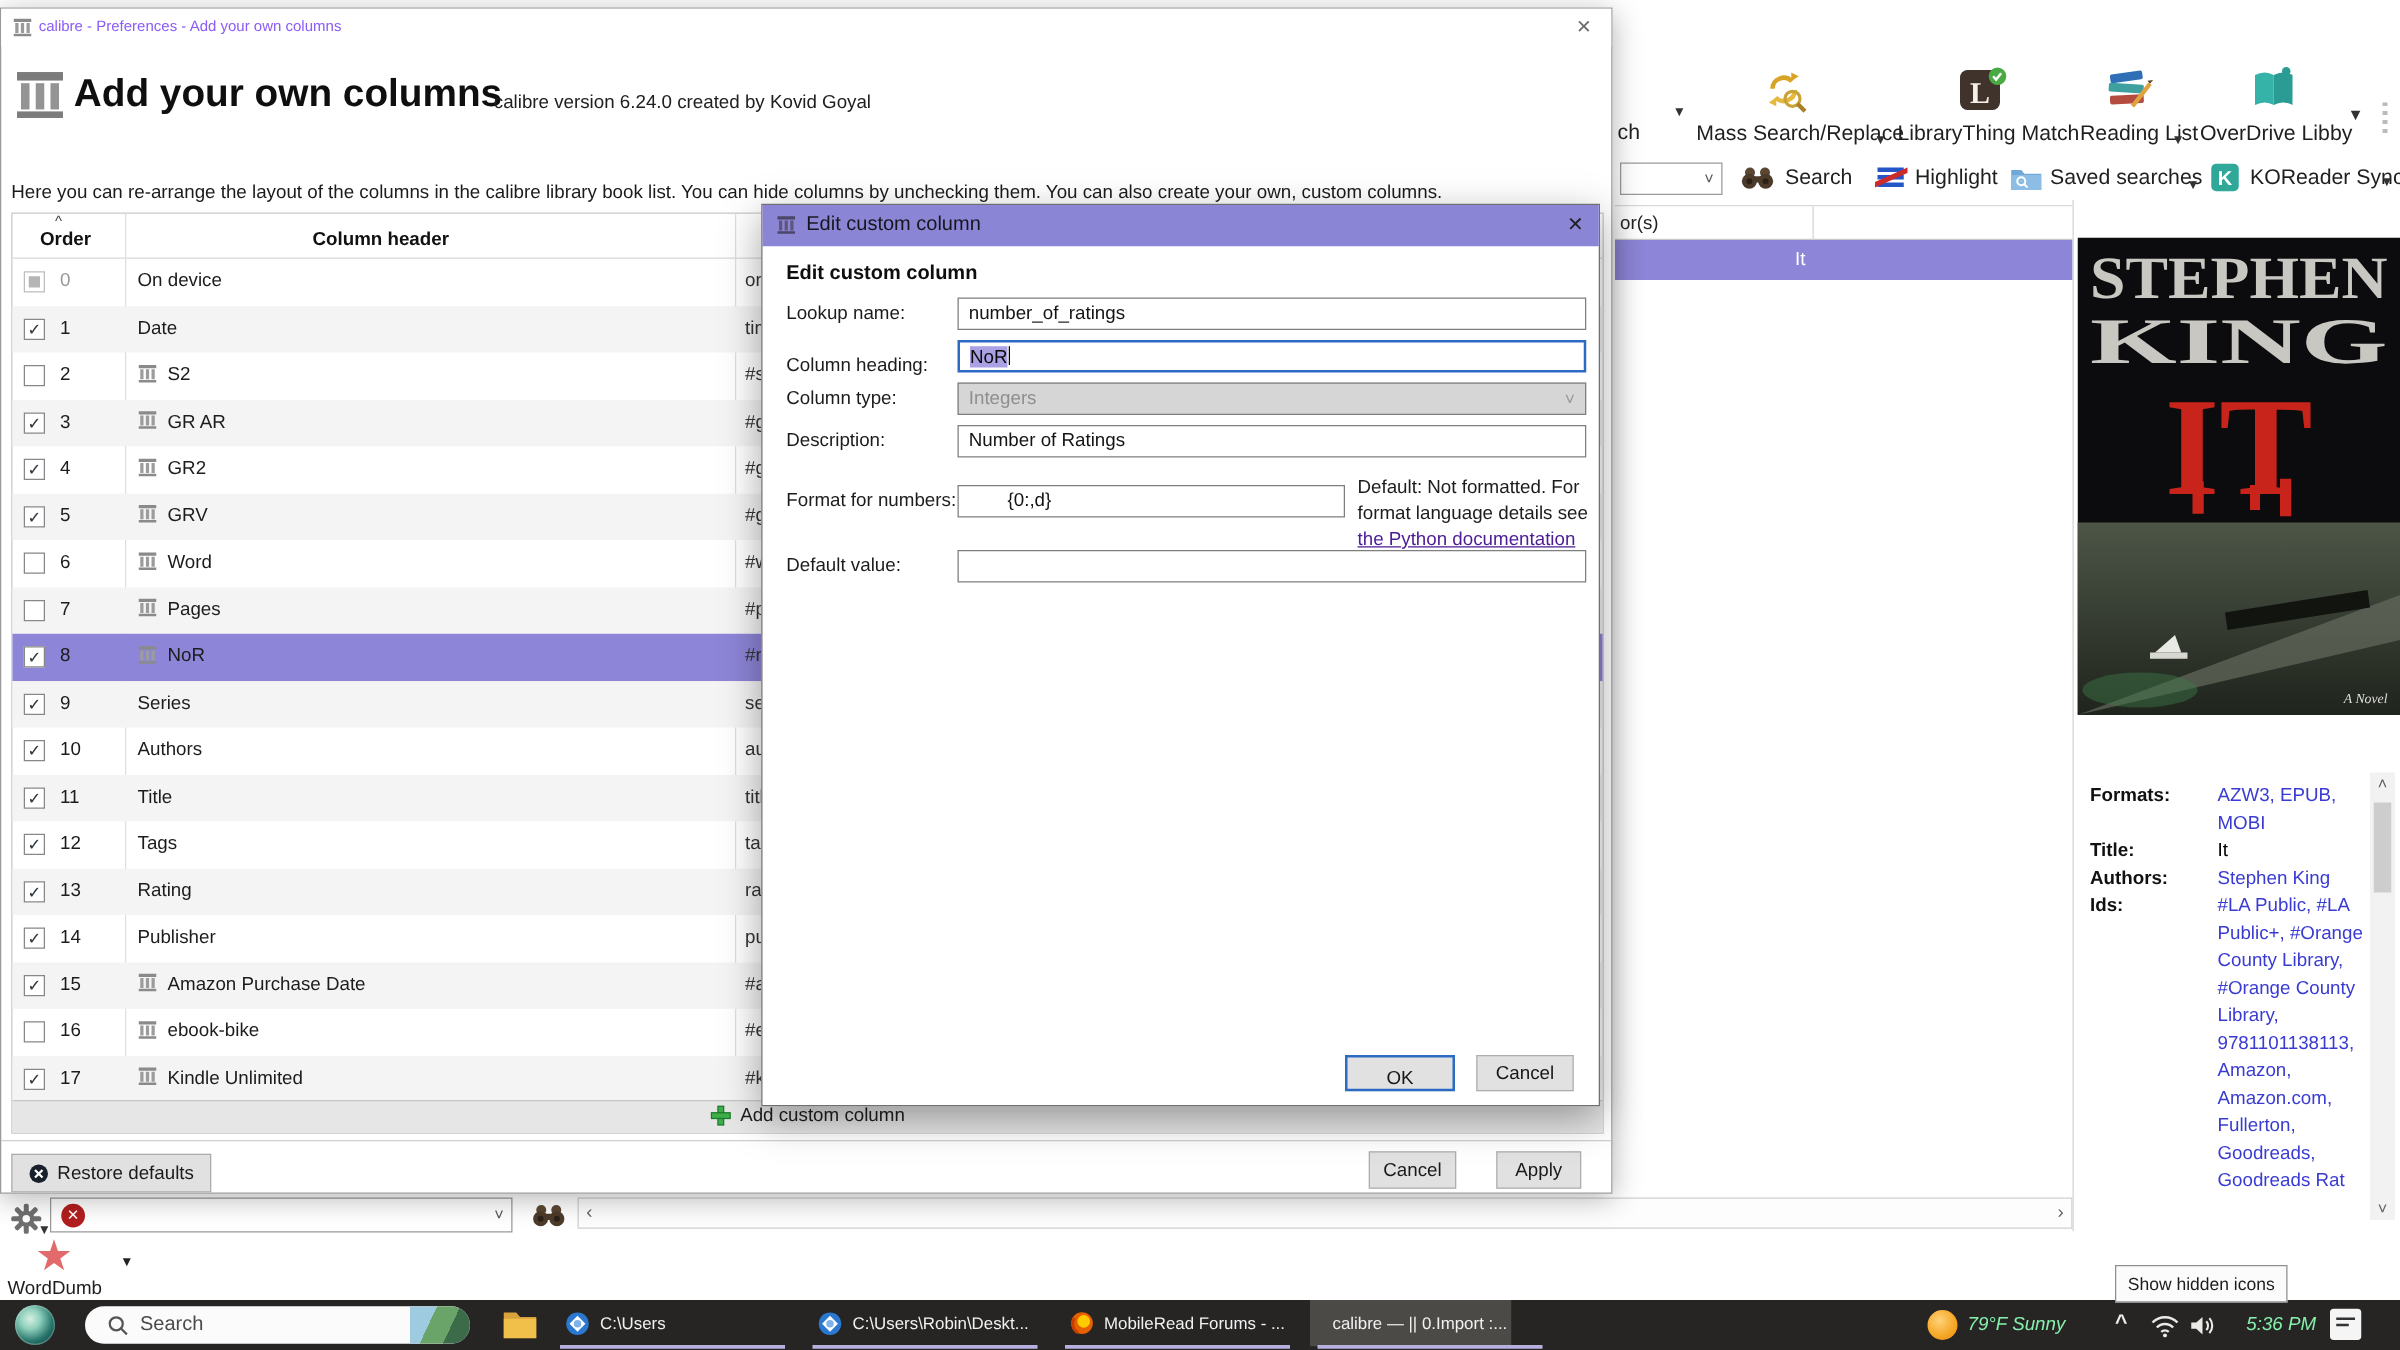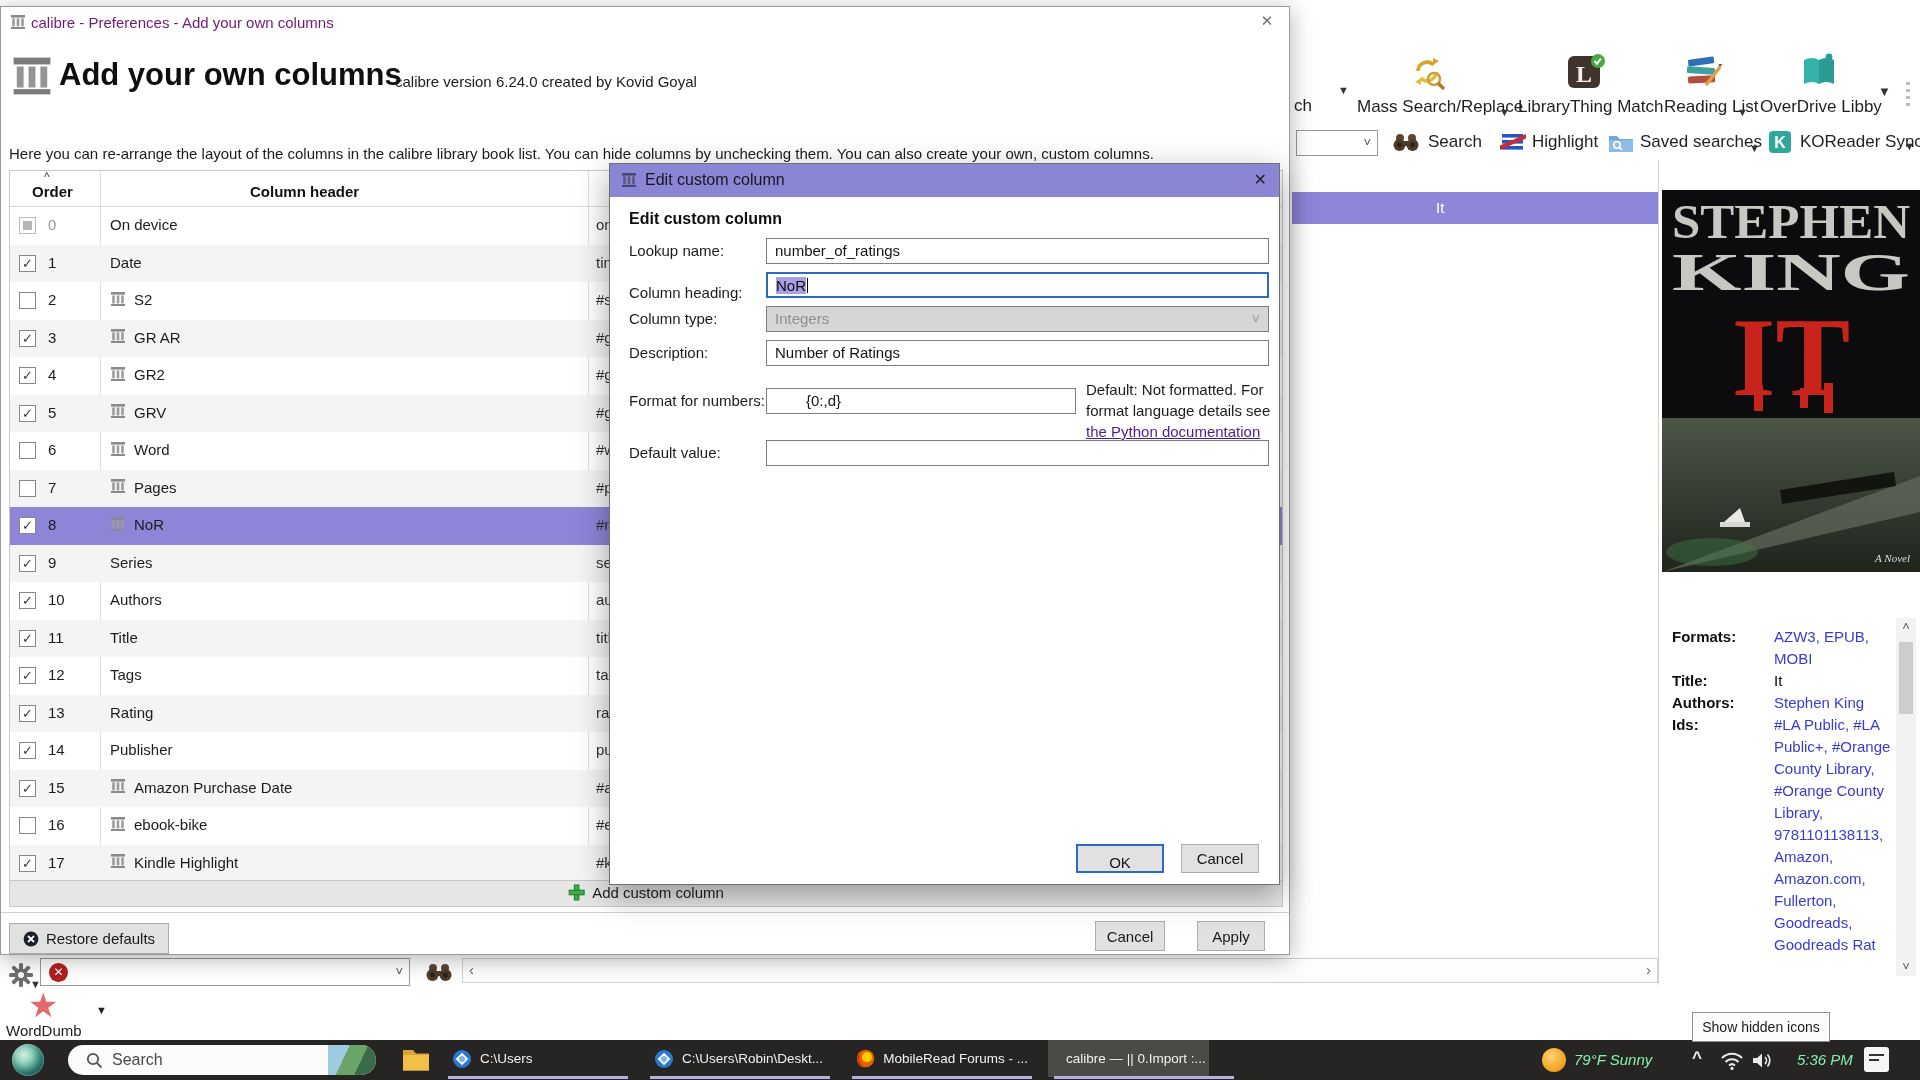--- a/index.html
+++ b/index.html
@@ -44,7 +44,7 @@
   #prefs { position:absolute; left:0; top:6px; width:1290px; height:949px; background:#fff;
      border:1px solid #9a9a9a; box-shadow:0 4px 22px rgba(0,0,0,.30); }
   #prefs-titlebar { position:absolute; left:0; top:0; width:100%; height:30px; background:#fff; }
-  #prefs-title { position:absolute; left:30px; top:7px; font-size:15px; color:#701a75; }
+  #prefs-title { position:absolute; left:30px; top:7px; font-size:12px; color:#8b5cf6; }
   #prefs-close { position:absolute; left:1252px; top:5px; width:28px; height:22px; text-align:center;
      color:#6e6e6e; font-size:15px; cursor:default; }
   #prefs-h1 { position:absolute; left:58px; top:50px; font-size:31px; font-weight:bold; color:#0f0f0f; }

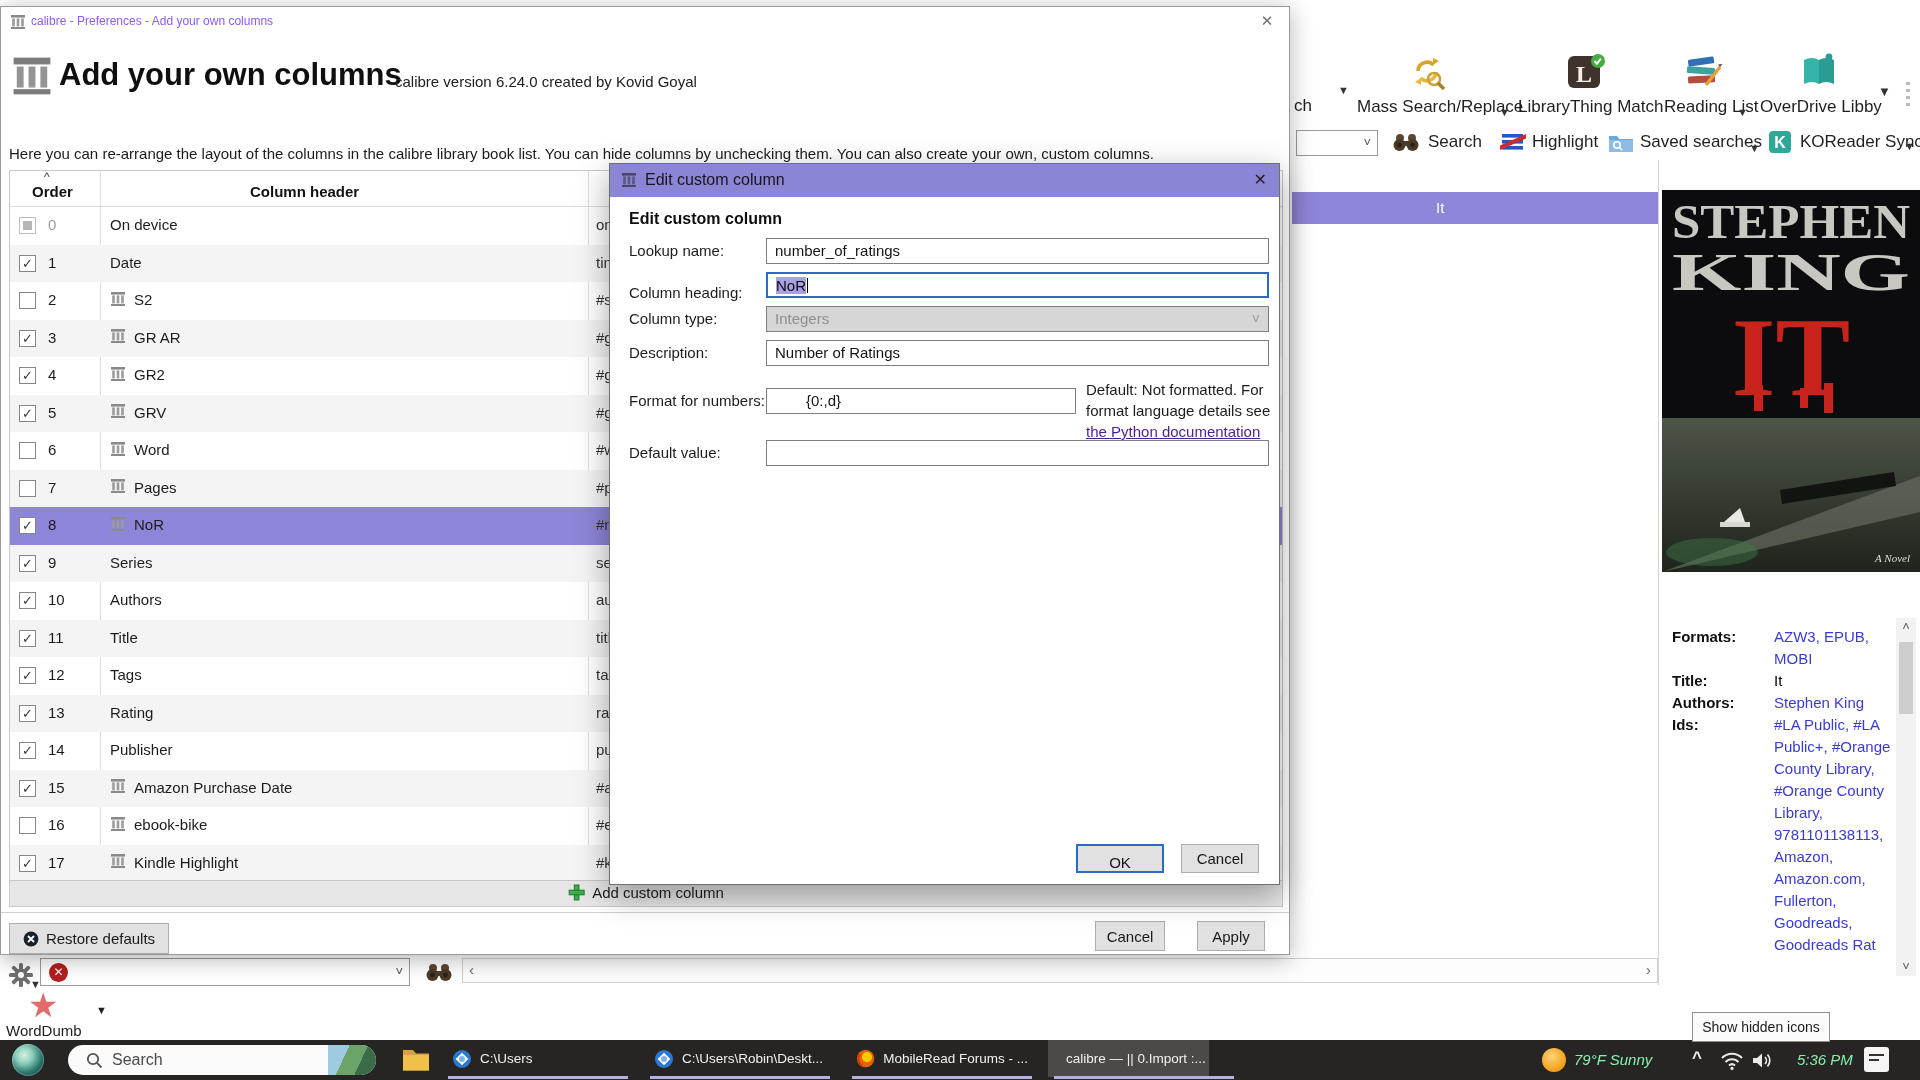--- a/index.html
+++ b/index.html
@@ -236,6 +236,10 @@
   <span class="tb-label" style="left:1800px; top:132px;">KOReader Sync</span>
   <span class="tb-dd" style="left:1904px; top:140px;">▼</span>
 
+  <div id="list-header">
+    <span class="abs" style="left:4px; top:5px;">or(s)</span>
+    <span class="divider"></span>
+  </div>
   <div id="list-selected-row">
     <span>It</span>
   </div>

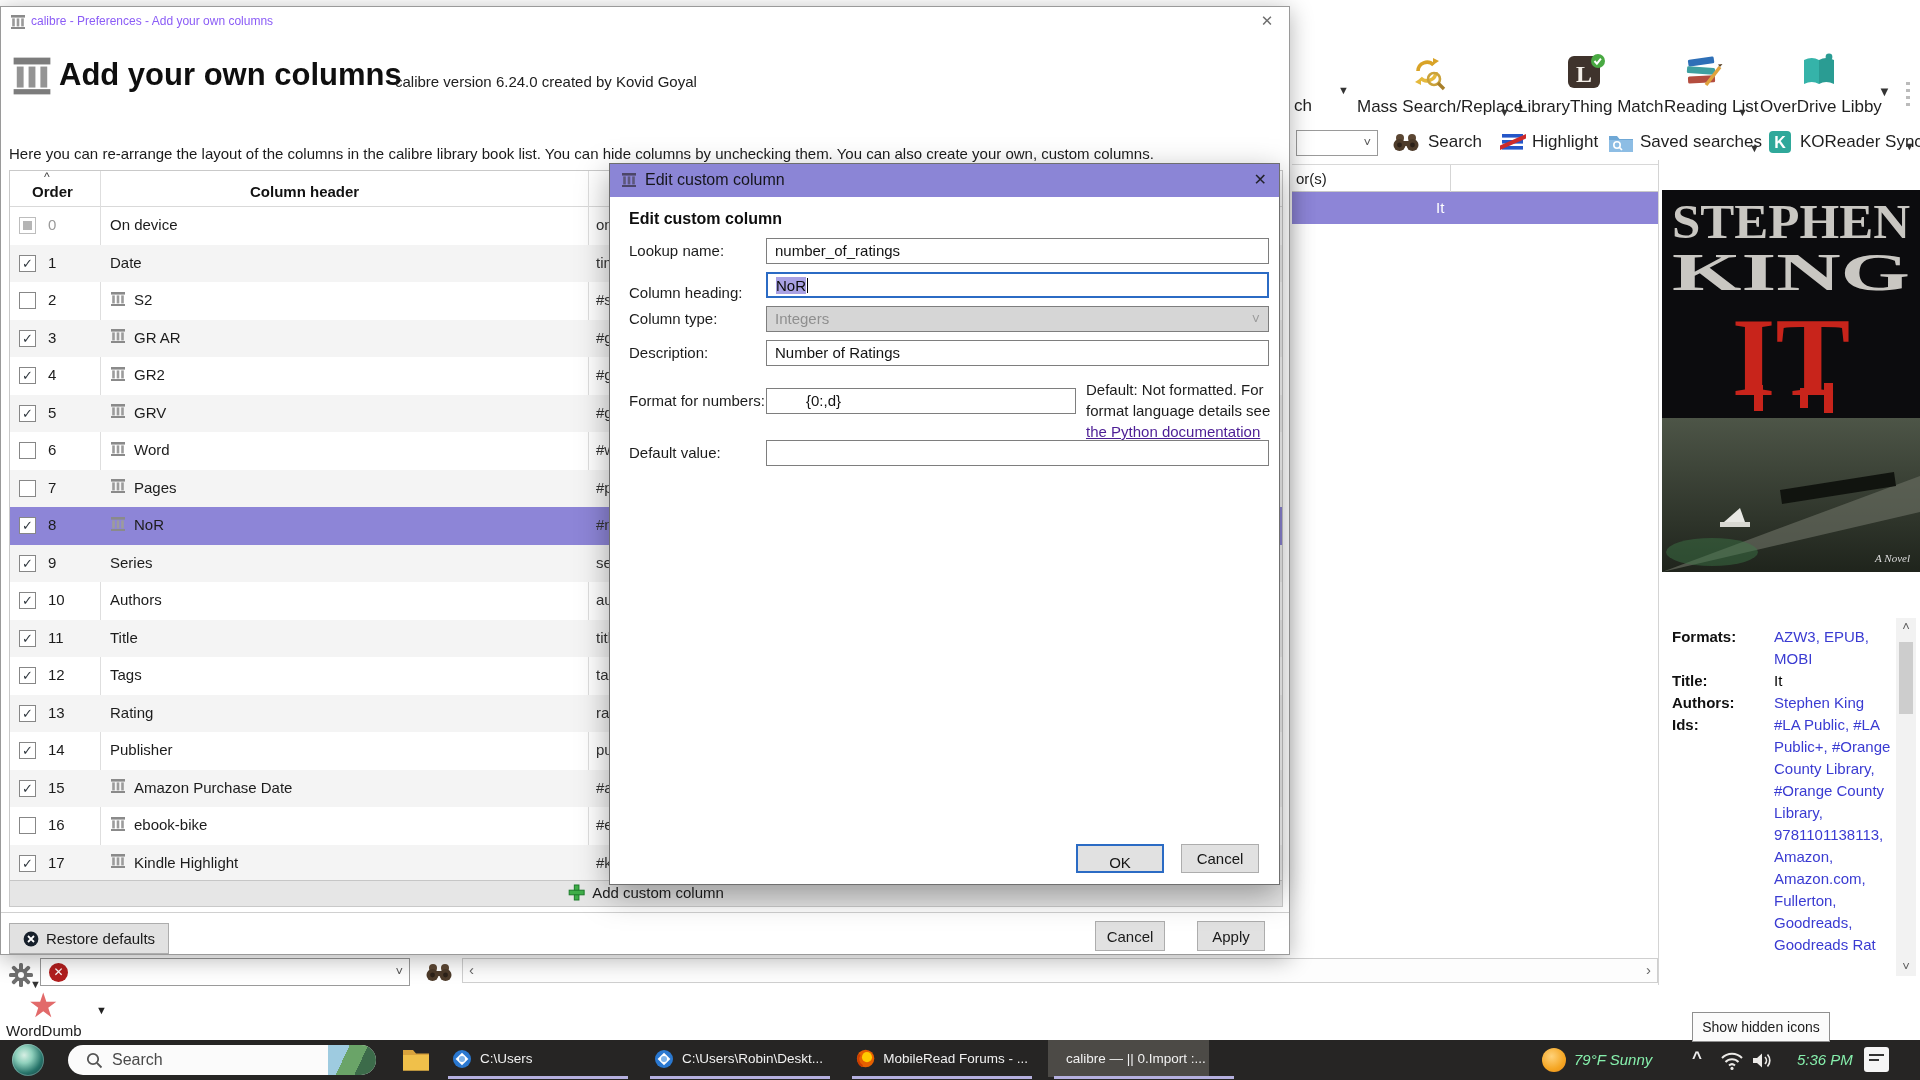--- a/index.html
+++ b/index.html
@@ -582,7 +582,7 @@
               <rect x="11.2" y="4.4" width="2.6" height="8" fill="#9c9c9c"></rect>
               <rect x="1" y="13" width="14" height="2" fill="#8a8a8a"></rect>
             </svg>
-            <span>Kindle Highlight</span>
+            <span>Kindle Unlimited</span>
           </span>
           <span class="lookup">#ki</span>
         </div>

